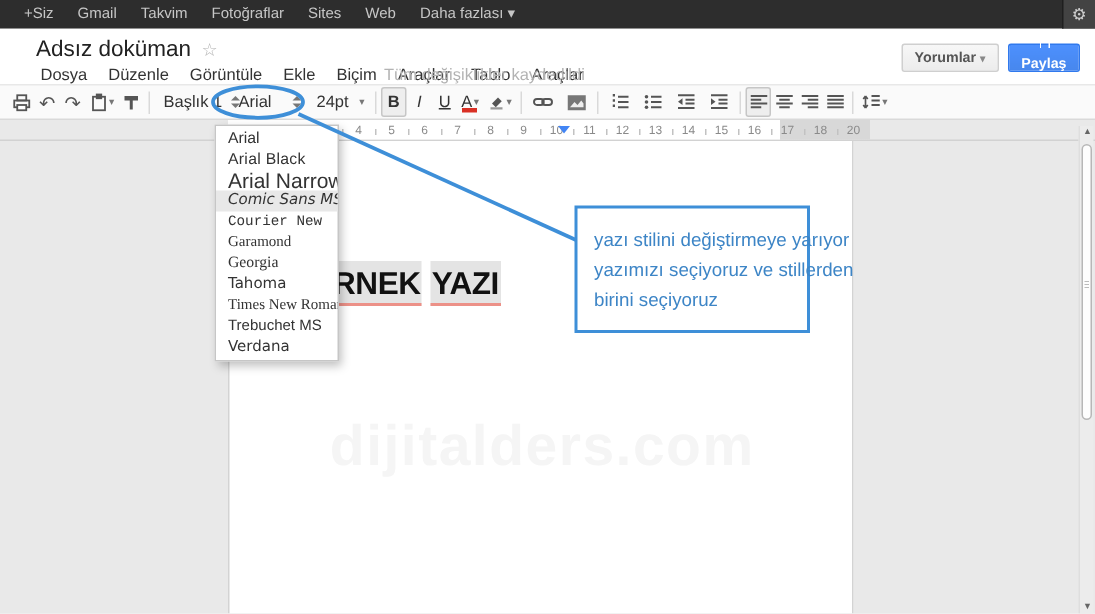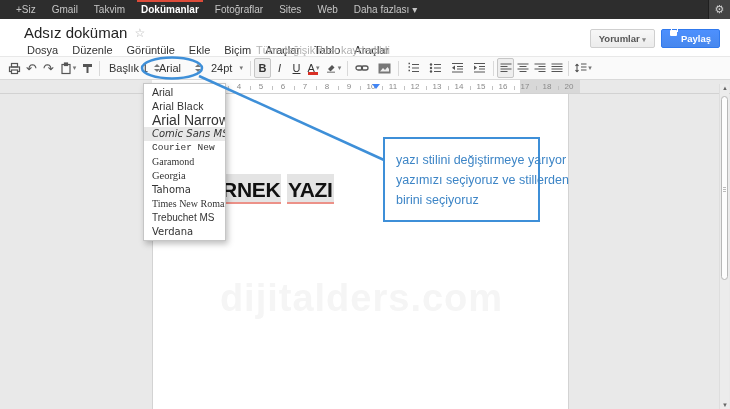--- a/index.html
+++ b/index.html
@@ -107,7 +107,6 @@
     <span class="tb-link">+Siz</span>
         <span class="tb-link">Gmail</span>
         <span class="tb-link">Takvim</span>
-        <span class="tb-link active">Dokümanlar</span>
         <span class="tb-link">Fotoğraflar</span>
         <span class="tb-link">Sites</span>
         <span class="tb-link">Web</span>

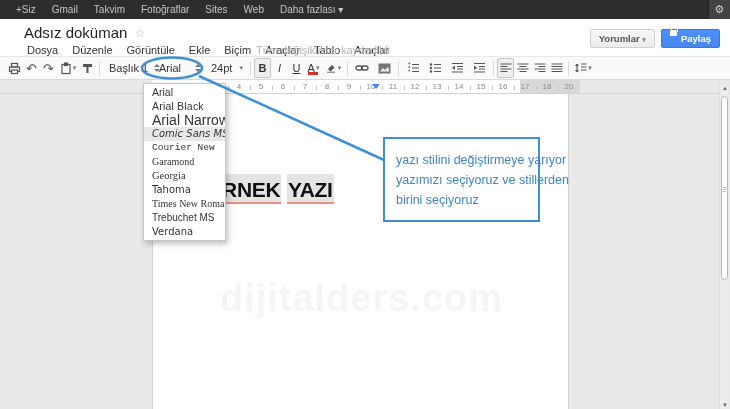--- a/index.html
+++ b/index.html
@@ -28,7 +28,7 @@
   .hdr-buttons { position:absolute; right:10px; top:10px; display:flex; gap:6px; }
   .btn { font-size:9.5px; font-weight:bold; height:19px; line-height:17px; border-radius:2px; padding:0 8px; cursor:pointer; }
   .btn-comments { color:#555; background:linear-gradient(#f7f7f7,#ececec); border:1px solid #cfcfcf; }
-  .btn-share { color:#fff; background:linear-gradient(#4d90fe,#4787ed); border:1px solid #3079ed; display:flex; gap:4px; }
+  .btn-share { color:#fff; background:linear-gradient(#4d90fe,#4787ed); border:1px solid #3079ed; display:flex; align-items:center; gap:4px;flex-direction:column; }
   .caret { font-size:7px; color:#888; }
   .btn-share .lock { display:inline-block; width:7px; height:6px; background:#fff; border-radius:1px; position:relative; }
   .btn-share .lock::before { content:""; position:absolute; left:1px; top:-4px; width:5px; height:5px; border:1.4px solid #fff; border-bottom:none; border-radius:3px 3px 0 0; }

